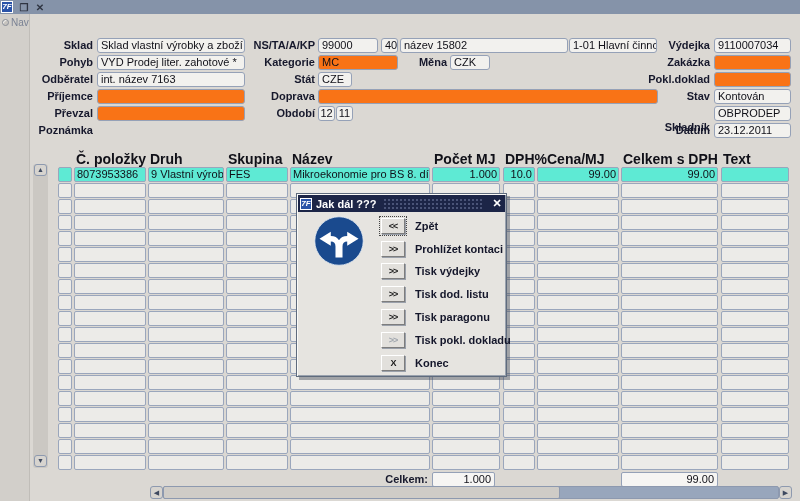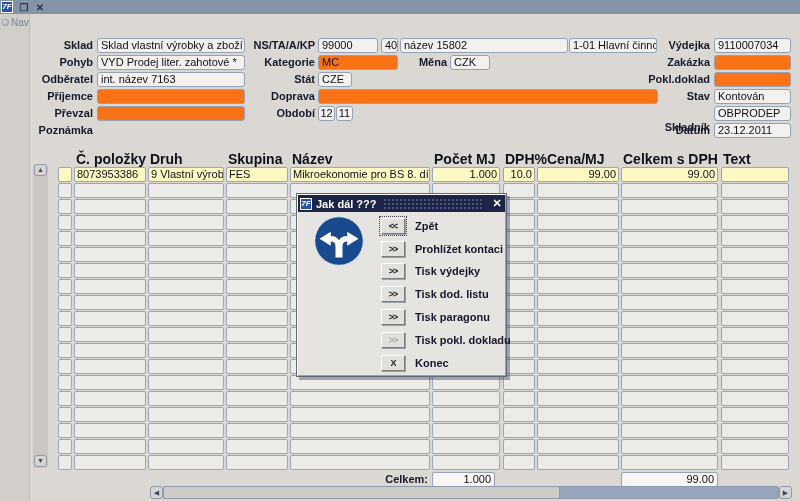--- a/index.html
+++ b/index.html
@@ -36,7 +36,7 @@
   .th.r{text-align:left;}
   .cell{position:absolute;height:15px;background:#ecebe8;border:1px solid #9aa6bc;border-radius:2px;
         font-size:11px;line-height:13px;padding:0 2px;white-space:nowrap;overflow:hidden;color:#101018;}
-  .cell.hl{background:#fef9c3;}
+  .cell.hl{background:#5eead4;}
   
   .vtrough{position:absolute;left:33px;top:164px;width:15px;height:304px;background:#cbc8c3;border-radius:3px;}
   .sbtn{position:absolute;width:13px;height:12px;background:#d7d4cf;border:1px solid #8d99af;

